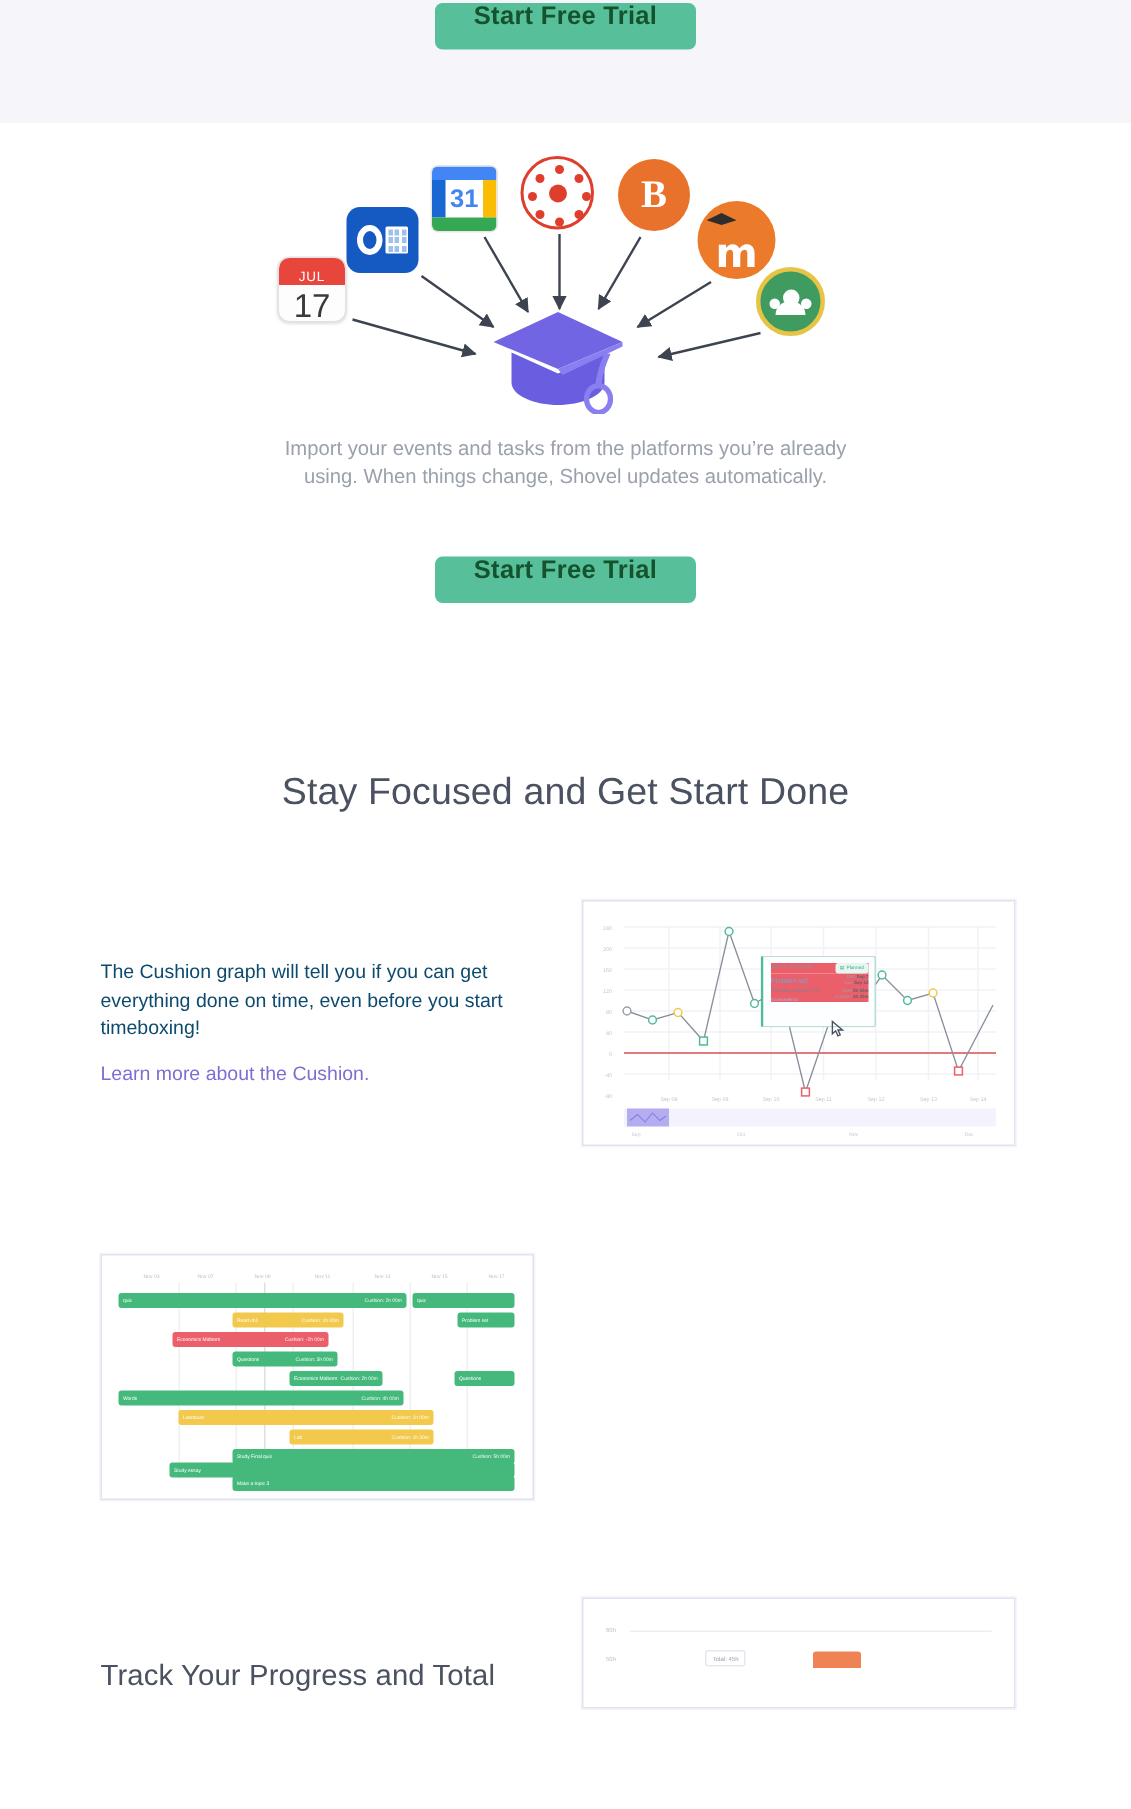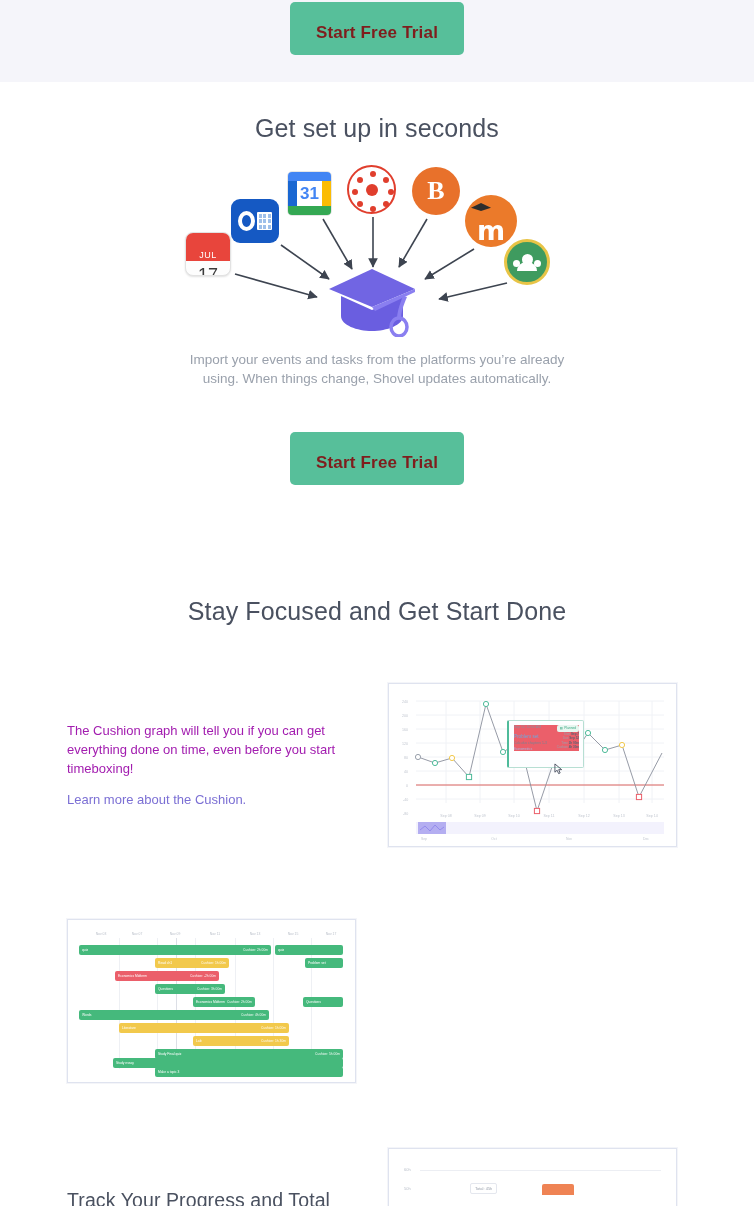--- a/index.html
+++ b/index.html
@@ -24,13 +24,13 @@
 
   .cta-btn {
     background: #57bf9a;
-    color: #7f1d1d;
+    color: #14532d;
     border: none;
     border-radius: 5px;
     font-size: 17px;
     font-weight: bold;
     letter-spacing: .2px;
-    padding: 22px 26px 12px;
+    padding: 0 26px 12px;
     cursor: pointer;
     font-family: "Liberation Sans", sans-serif;
     line-height: 1.1;

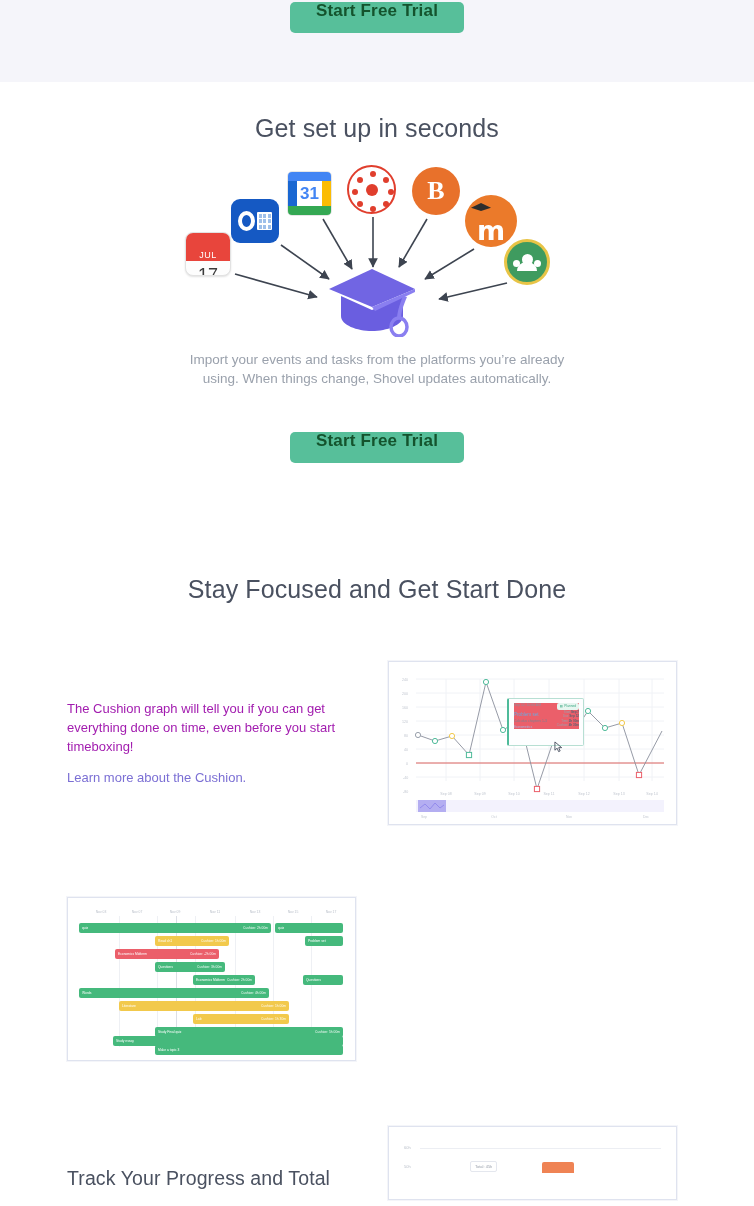--- a/index.html
+++ b/index.html
@@ -237,7 +237,6 @@
 </div>
 
 <section class="section">
-  <h2 class="section-title setup-title">Get set up in seconds</h2>
 
   <div class="integrations">
 

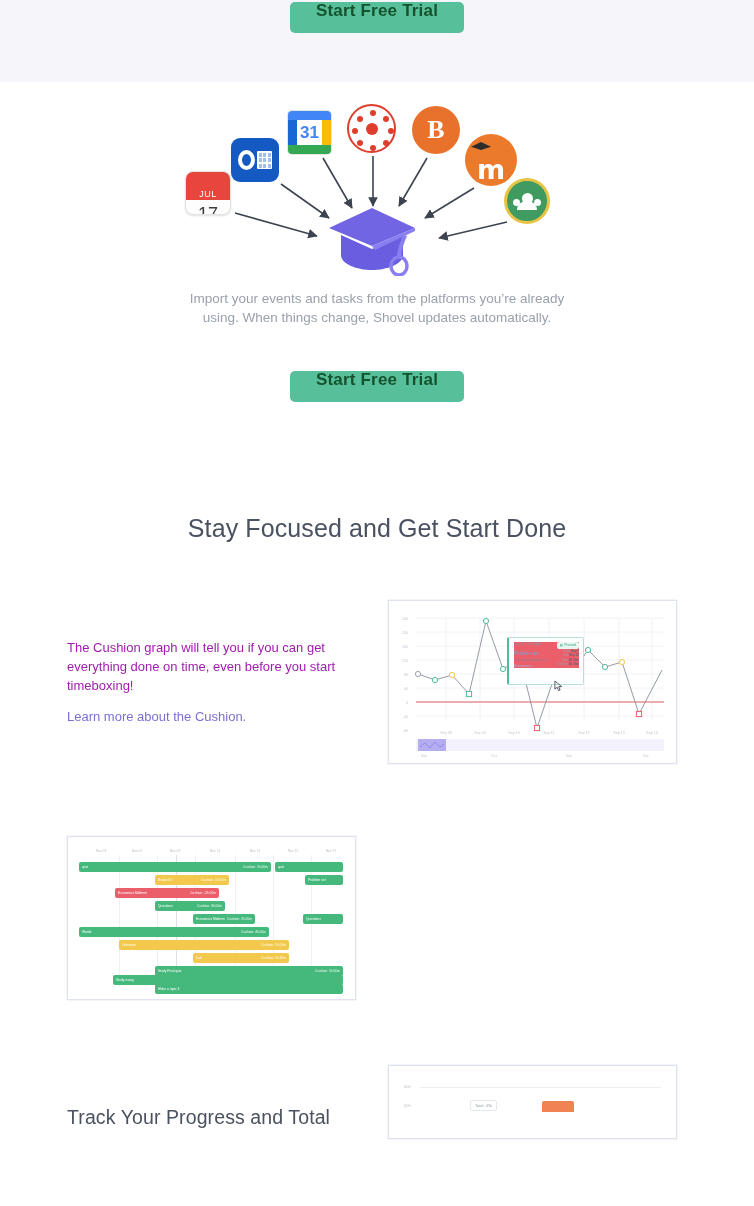--- a/index.html
+++ b/index.html
@@ -64,7 +64,7 @@
     box-shadow: 0 1px 2px rgba(0,0,0,.12);
     overflow: hidden;
   }
-  .ico-apple .m { background: #e8453c; color: #fff; font-size: 9px; text-align: center; padding: 17px 0 1px; letter-spacing: .5px; }
+  .ico-apple .m { background: #e8453c; color: #fff; font-size: 9px; text-align: center; padding: 7px 0 1px; letter-spacing: .5px; }
   .ico-apple .d { text-align: center; font-size: 18px; color: #3b3b3b; line-height: 28px; }
 
   .ico-outlook {

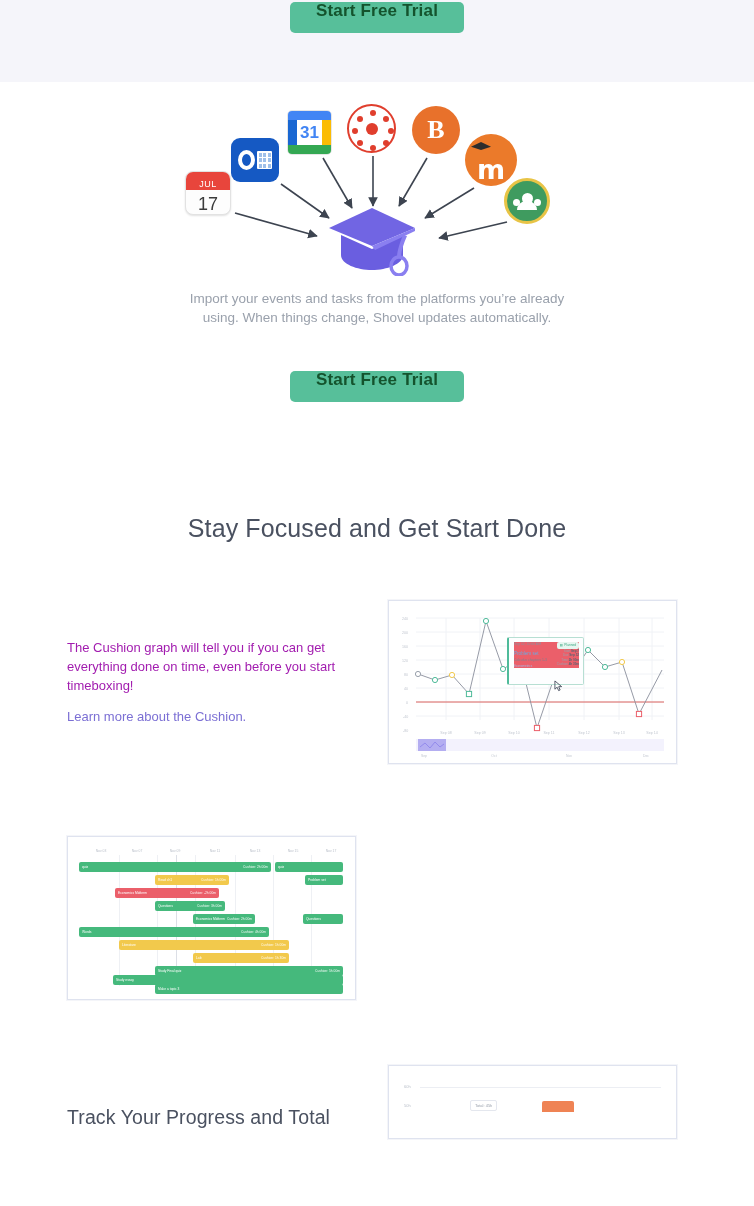--- a/index.html
+++ b/index.html
@@ -65,7 +65,7 @@
     overflow: hidden;
   }
   .ico-apple .m { background: #e8453c; color: #fff; font-size: 9px; text-align: center; padding: 7px 0 1px; letter-spacing: .5px; }
-  .ico-apple .d { text-align: center; font-size: 18px; color: #3b3b3b; line-height: 28px; }
+  .ico-apple .d { text-align: center; font-size: 22px; color: #3b3b3b; line-height: 28px; }
 
   .ico-outlook {
     left: 54px; top: 42px; width: 48px; height: 44px;

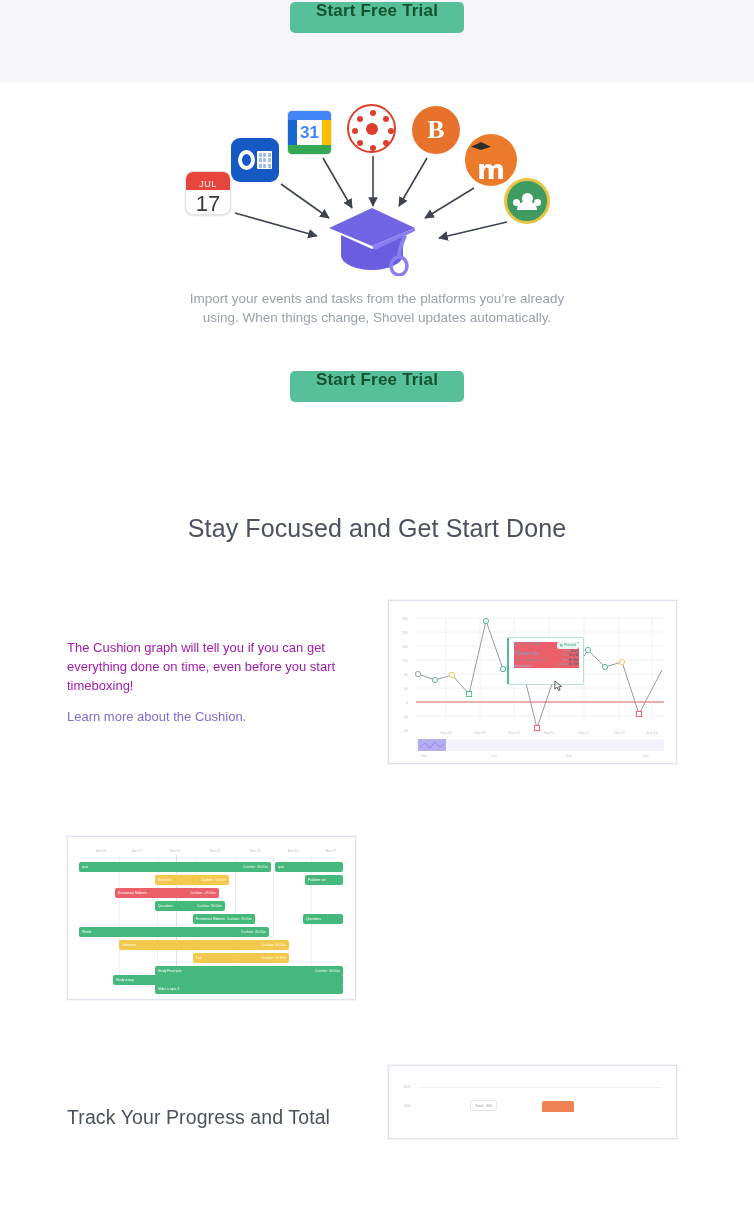--- a/index.html
+++ b/index.html
@@ -149,7 +149,7 @@
 
   .copy { width: 295px; }
   .copy h3 { font-size: 19.5px; font-weight: normal; color: #4a5160; margin-bottom: 15px; letter-spacing: .1px; }
-  .copy p { font-size: 13px; line-height: 1.45; color: #a21caf; }
+  .copy p { font-size: 13px; line-height: 1.45; color: #0c4a6e; }
   .copy a { display: inline-block; margin-top: 13px; font-size: 13px; color: #7b6fd4; text-decoration: none; }
 
   .shot {

